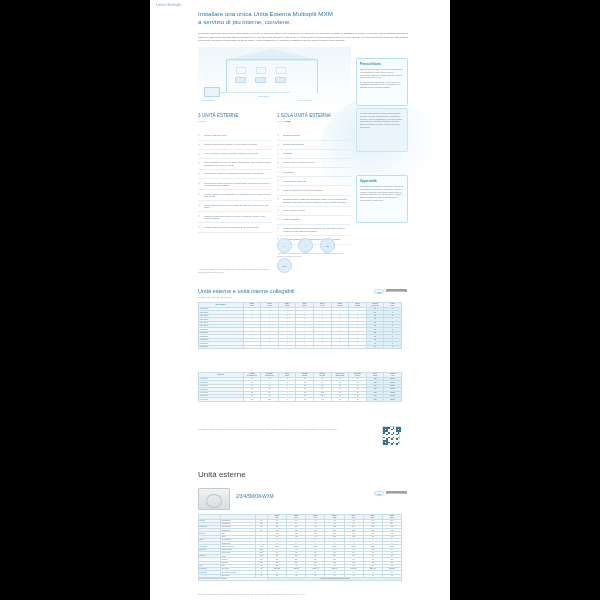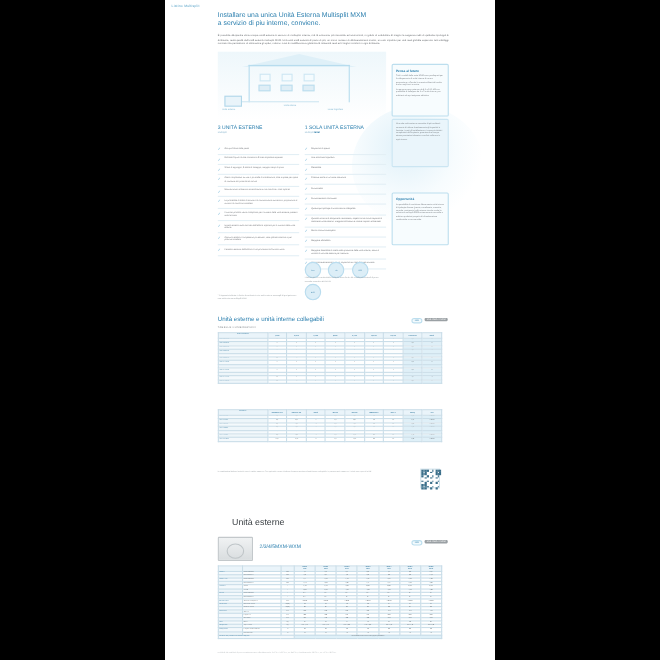--- a/index.html
+++ b/index.html
@@ -156,7 +156,7 @@
   }
   
   .sec3 { position:absolute; left:0; top:470px; width:300px; }
-  .bigtitle { position:absolute; left:48px; font-size:8px; color:#3a3f43;margin-left:13px; }
+  .bigtitle { position:absolute; left:48px; font-size:8px; color:#3a3f43; }
   .prodimg {
     position:absolute; left:48px; width:32px; height:22px;
     background:linear-gradient(180deg,#f0f2f3,#d9dddf);

